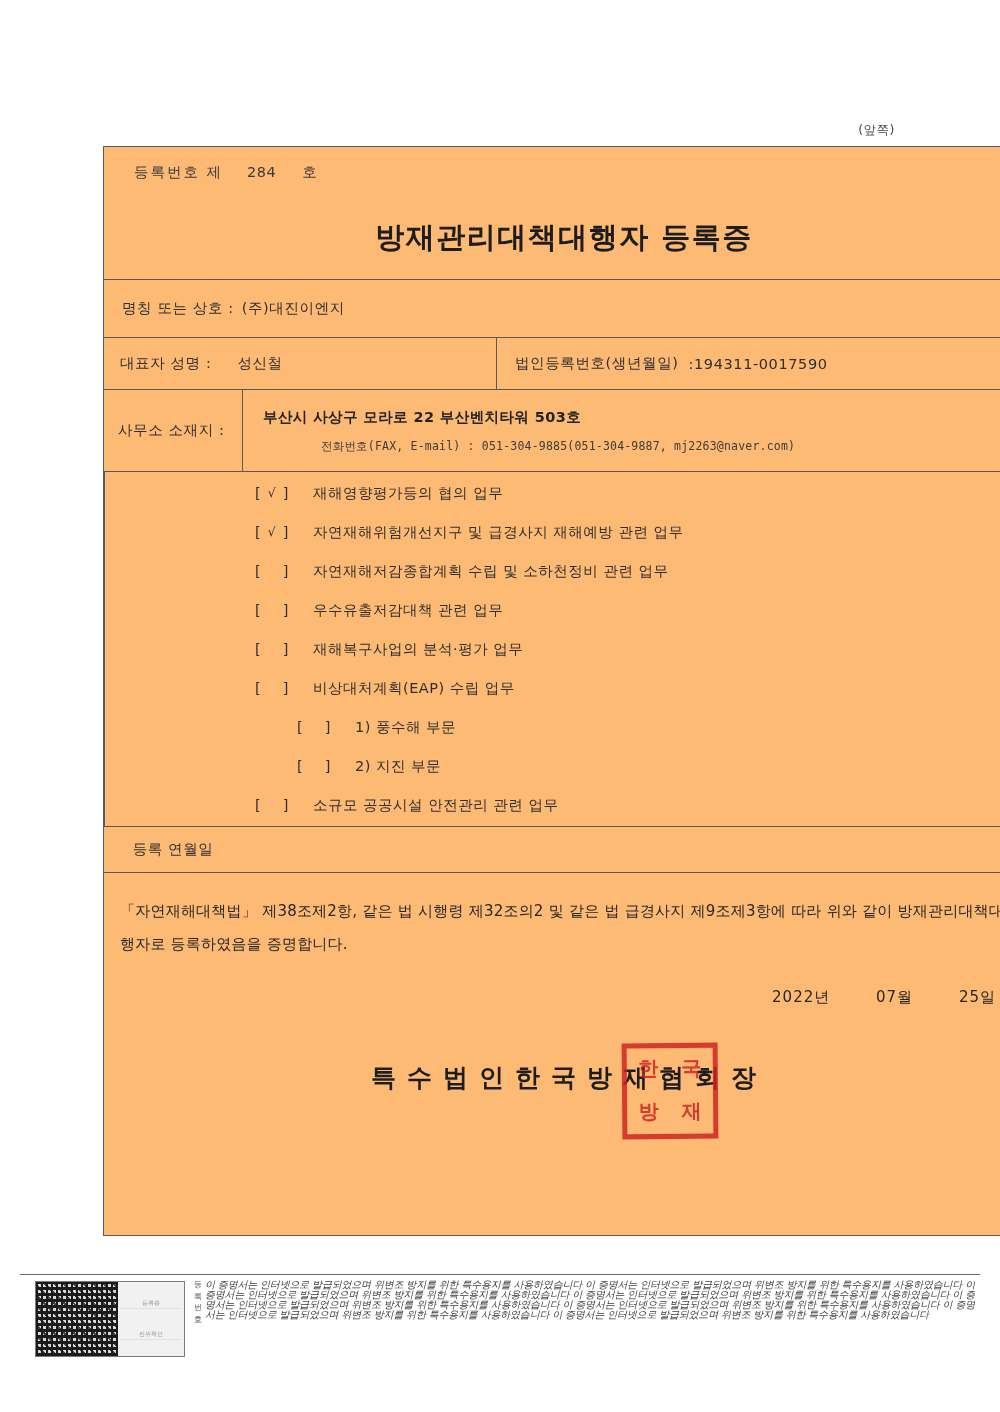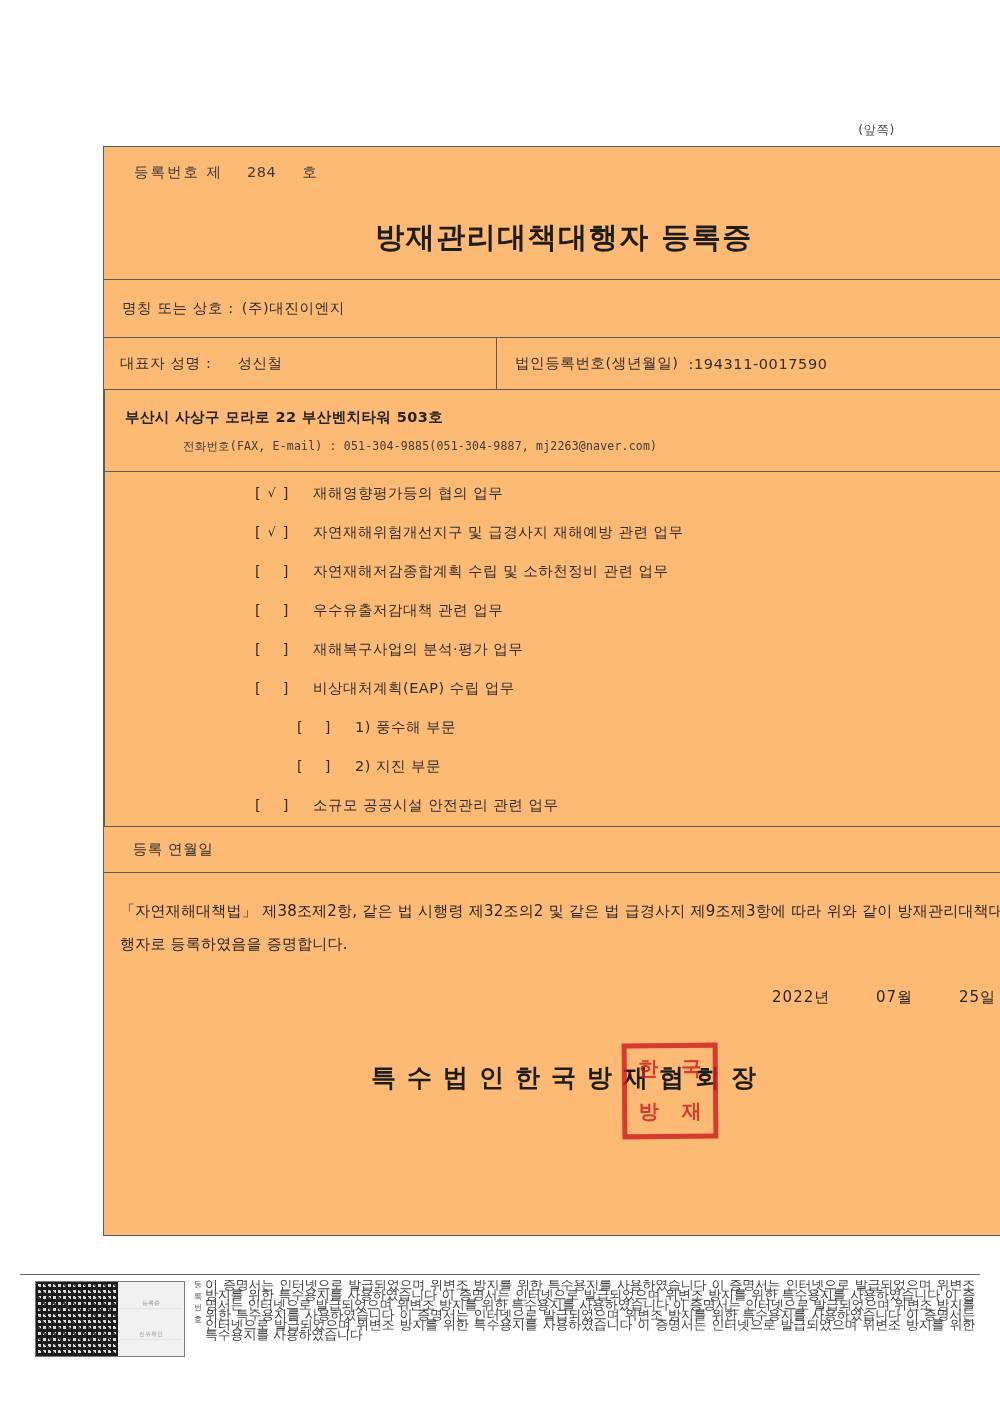--- a/index.html
+++ b/index.html
@@ -370,6 +370,7 @@
     </div>
 
     <div class="row row-addr">
+      <div class="cell c-label">사무소 소재지 :</div>
       <div class="cell c-body cell-divider">
         <div class="addr-line1">부산시 사상구 모라로 22 부산벤치타워 503호</div>
         <div class="addr-line2">전화번호(FAX, E-mail)  : 051-304-9885(051-304-9887, mj2263@naver.com)</div>

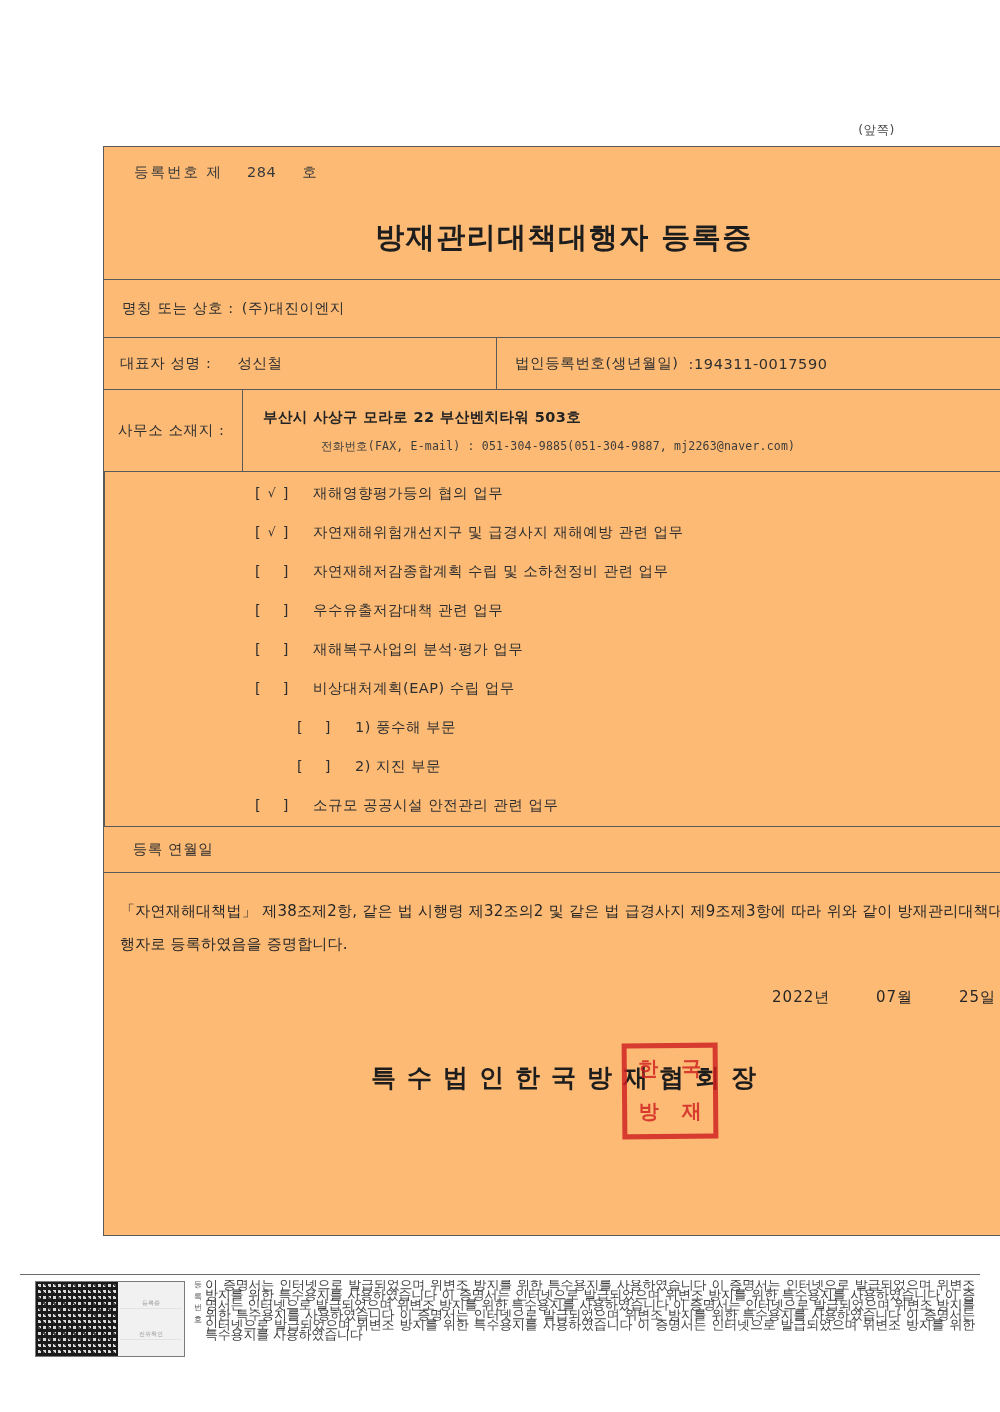--- a/index.html
+++ b/index.html
@@ -323,13 +323,14 @@
     top: 1280px;
     width: 770px;
     height: 80px;
-    font-size: 13px;
+    font-size: 10px;
     line-height: 10px;
     color: #3d3d3d;
     overflow: hidden;
     word-break: break-all;
     letter-spacing: -0.2px;
     text-align: justify;
+    font-style: italic;
   }
 </style>
 </head>

